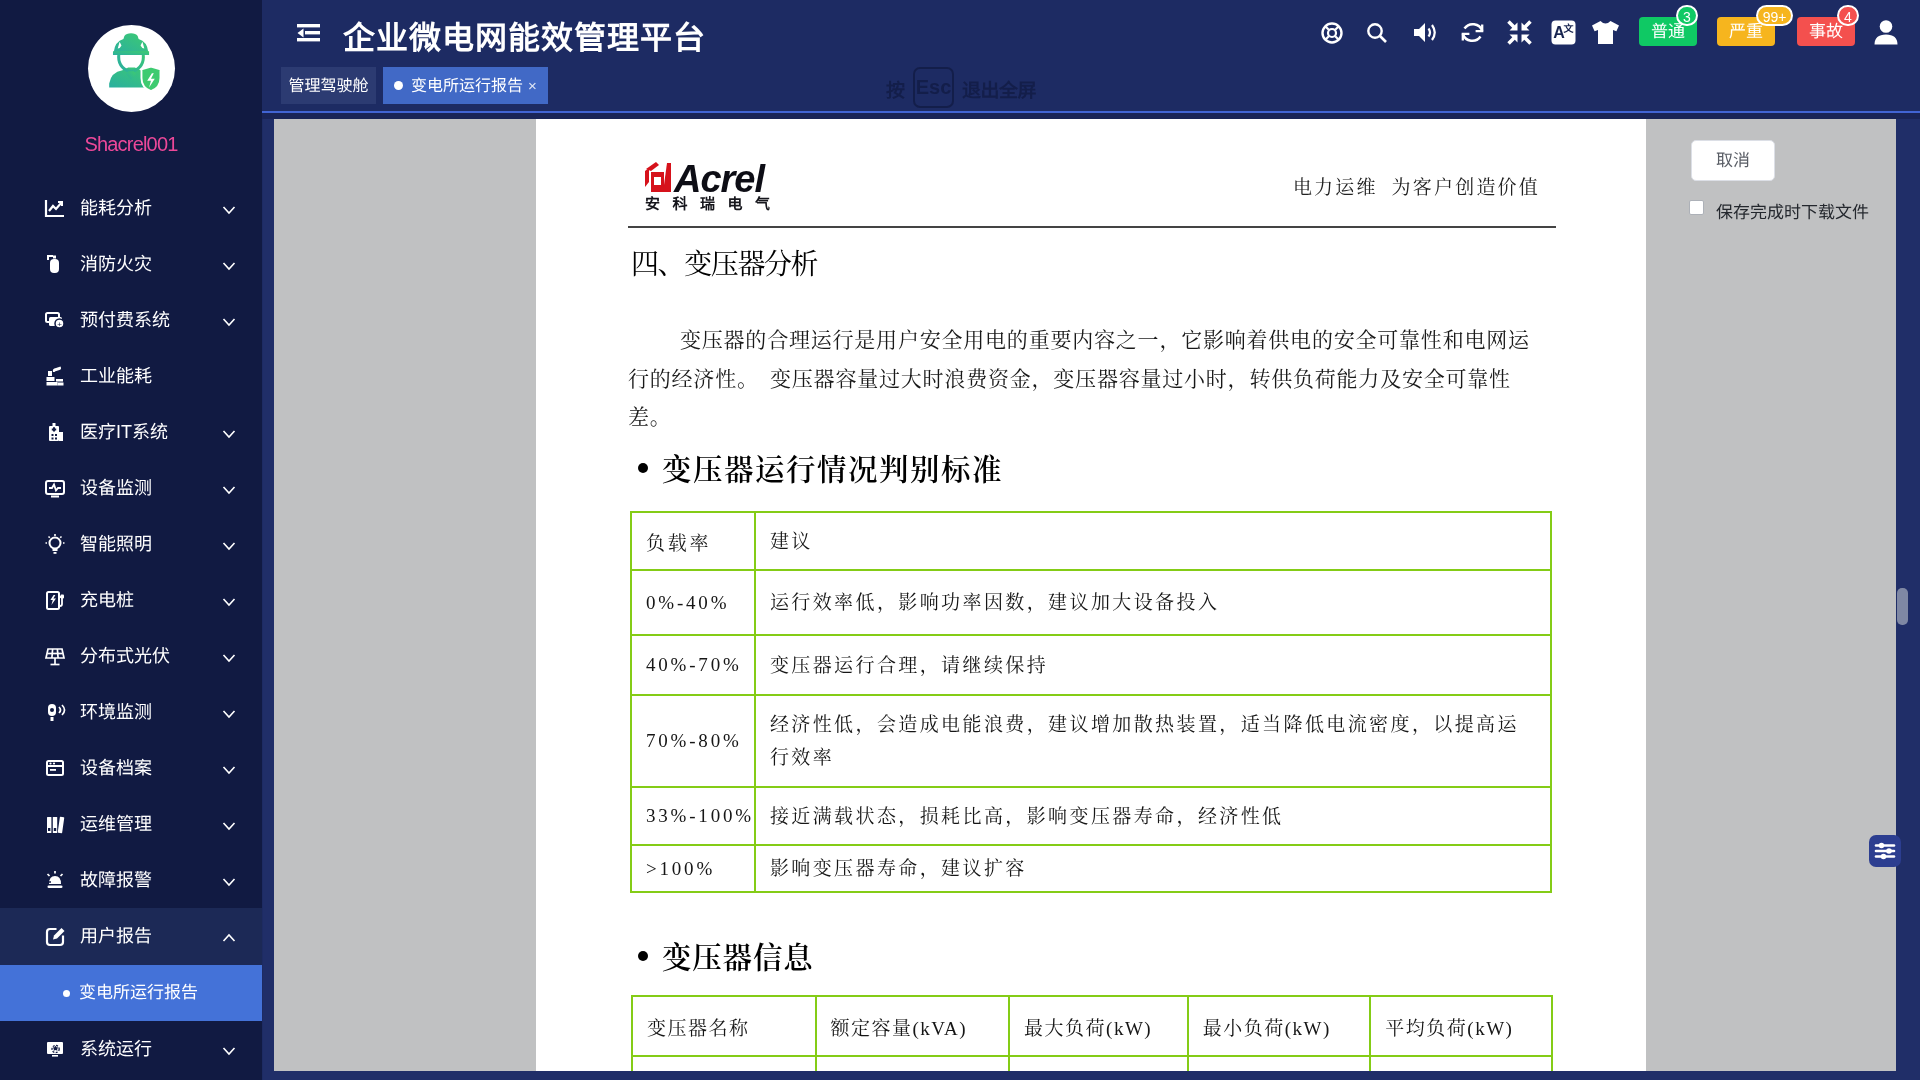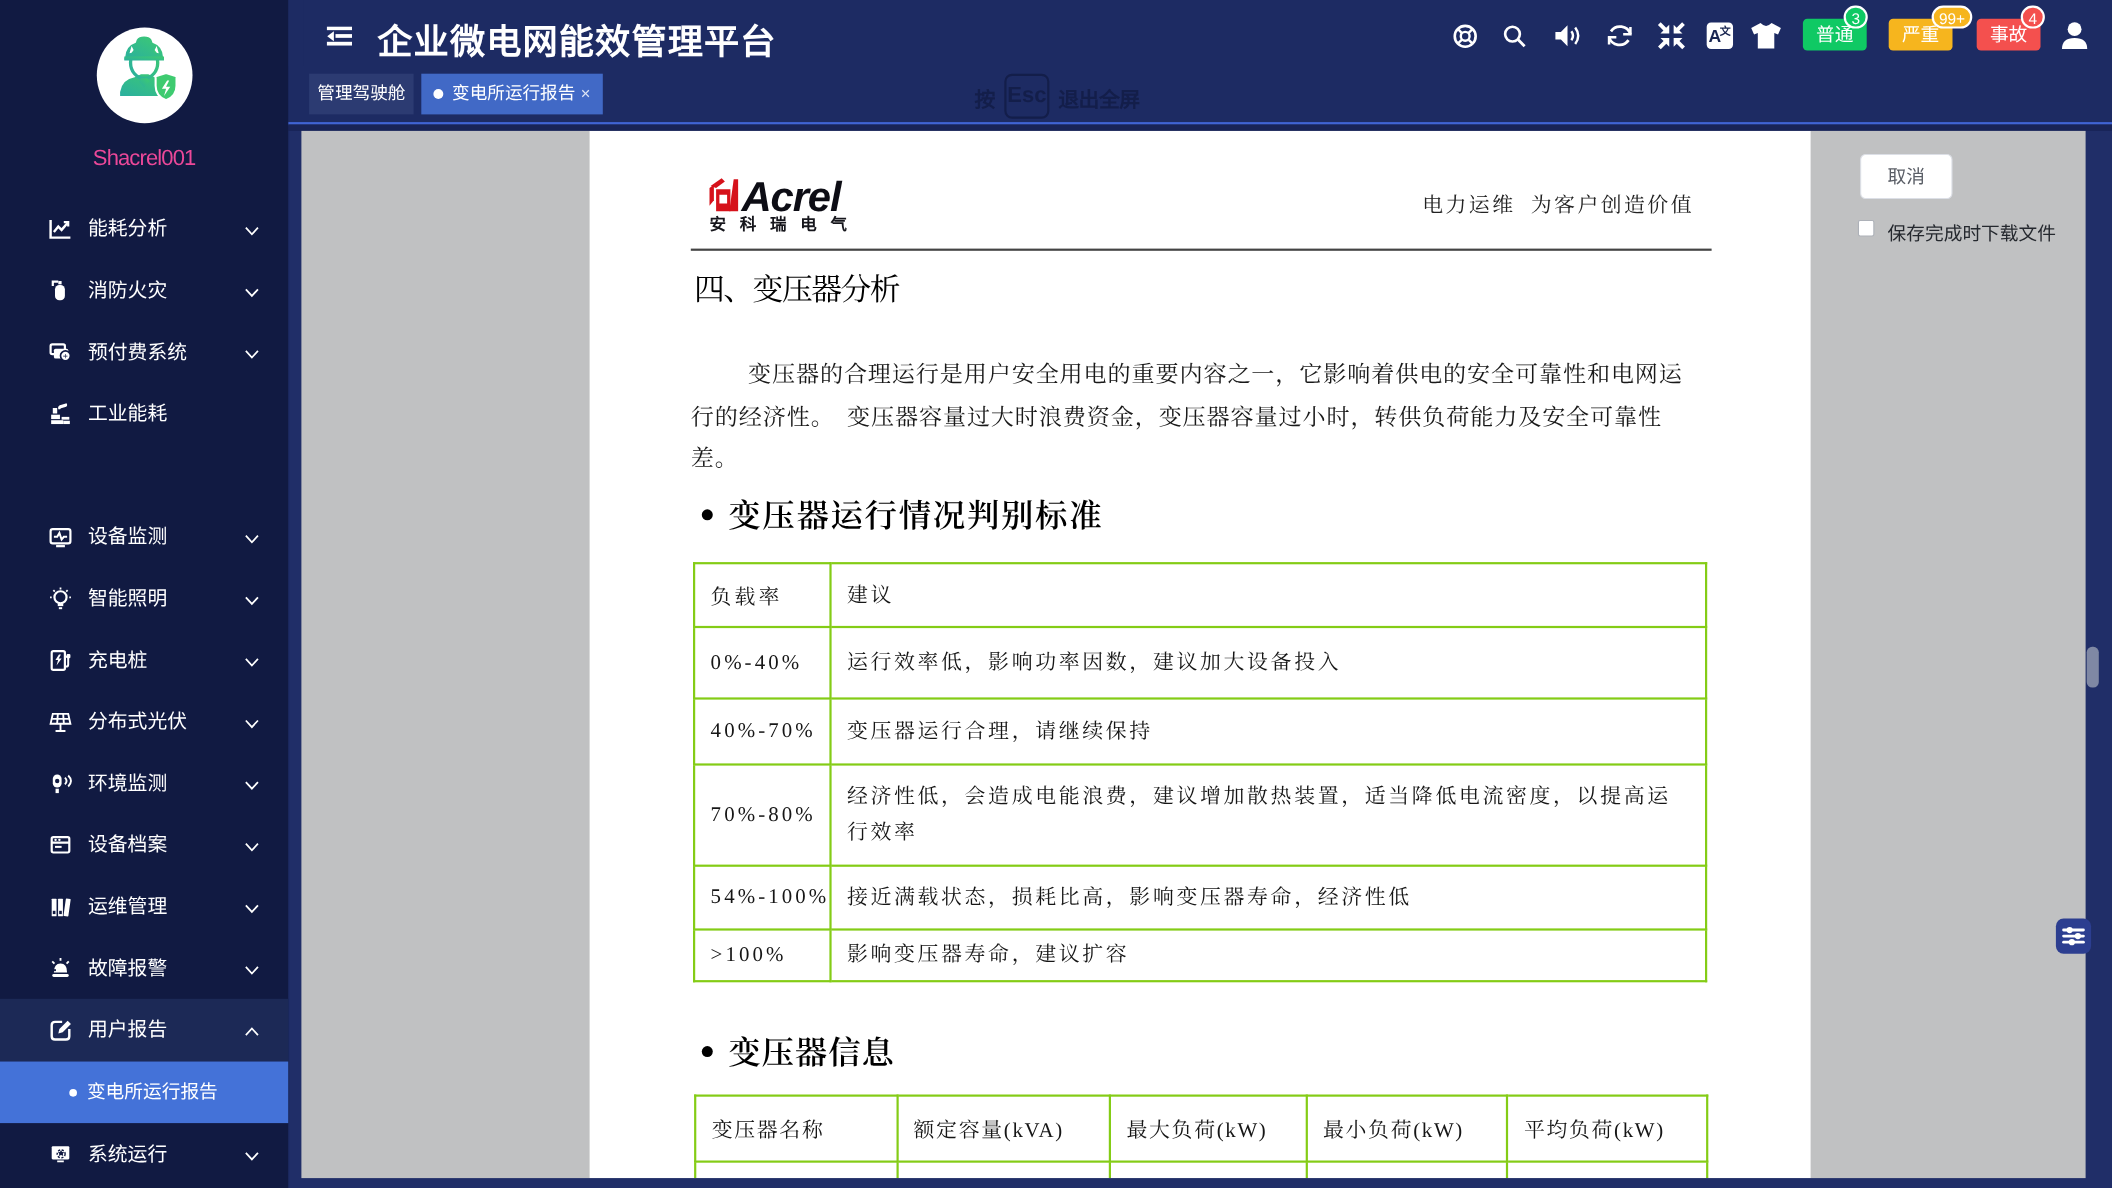--- a/index.html
+++ b/index.html
@@ -147,6 +147,25 @@
       </svg>
       <span class="tx">工业能耗</span>
     </div>
+  <div class="mi" style="top:404px;">
+      <svg class="ic" viewBox="0 0 22 22">
+        <rect x="5" y="5" width="10" height="15" rx="1" fill="#fff"></rect>
+        <rect x="8.5" y="2" width="3" height="3" fill="#fff"></rect>
+        <path d="M10 3.5 m-0.5 0 h1 M10 3 v1" stroke="#111a42" stroke-width="0"></path>
+        <rect x="15" y="11" width="4" height="9" fill="#fff"></rect>
+        <g fill="#111a42">
+          <rect x="7.5" y="13" width="2" height="2"></rect>
+          <rect x="11" y="13" width="2" height="2"></rect>
+          <rect x="7.5" y="16.5" width="2" height="2"></rect>
+          <rect x="11" y="16.5" width="2" height="2"></rect>
+          <path d="M9 6.2 h2 v1.2 h1.2 v2 h-1.2 v1.2 h-2 v-1.2 h-1.2 v-2 h1.2 z"></path>
+        </g>
+      </svg>
+      <span class="tx">医疗IT系统</span>
+      <svg class="ch" viewBox="0 0 14 14">
+        <polyline points="1.5,4 7,10 12.5,4" fill="none" stroke="#fff" stroke-width="1.6"></polyline>
+      </svg>
+    </div>
   <div class="mi" style="top:460px;">
       <svg class="ic" viewBox="0 0 22 22">
         <rect x="2" y="4" width="18" height="13" rx="2" stroke="#fff" stroke-width="2" fill="none"></rect>

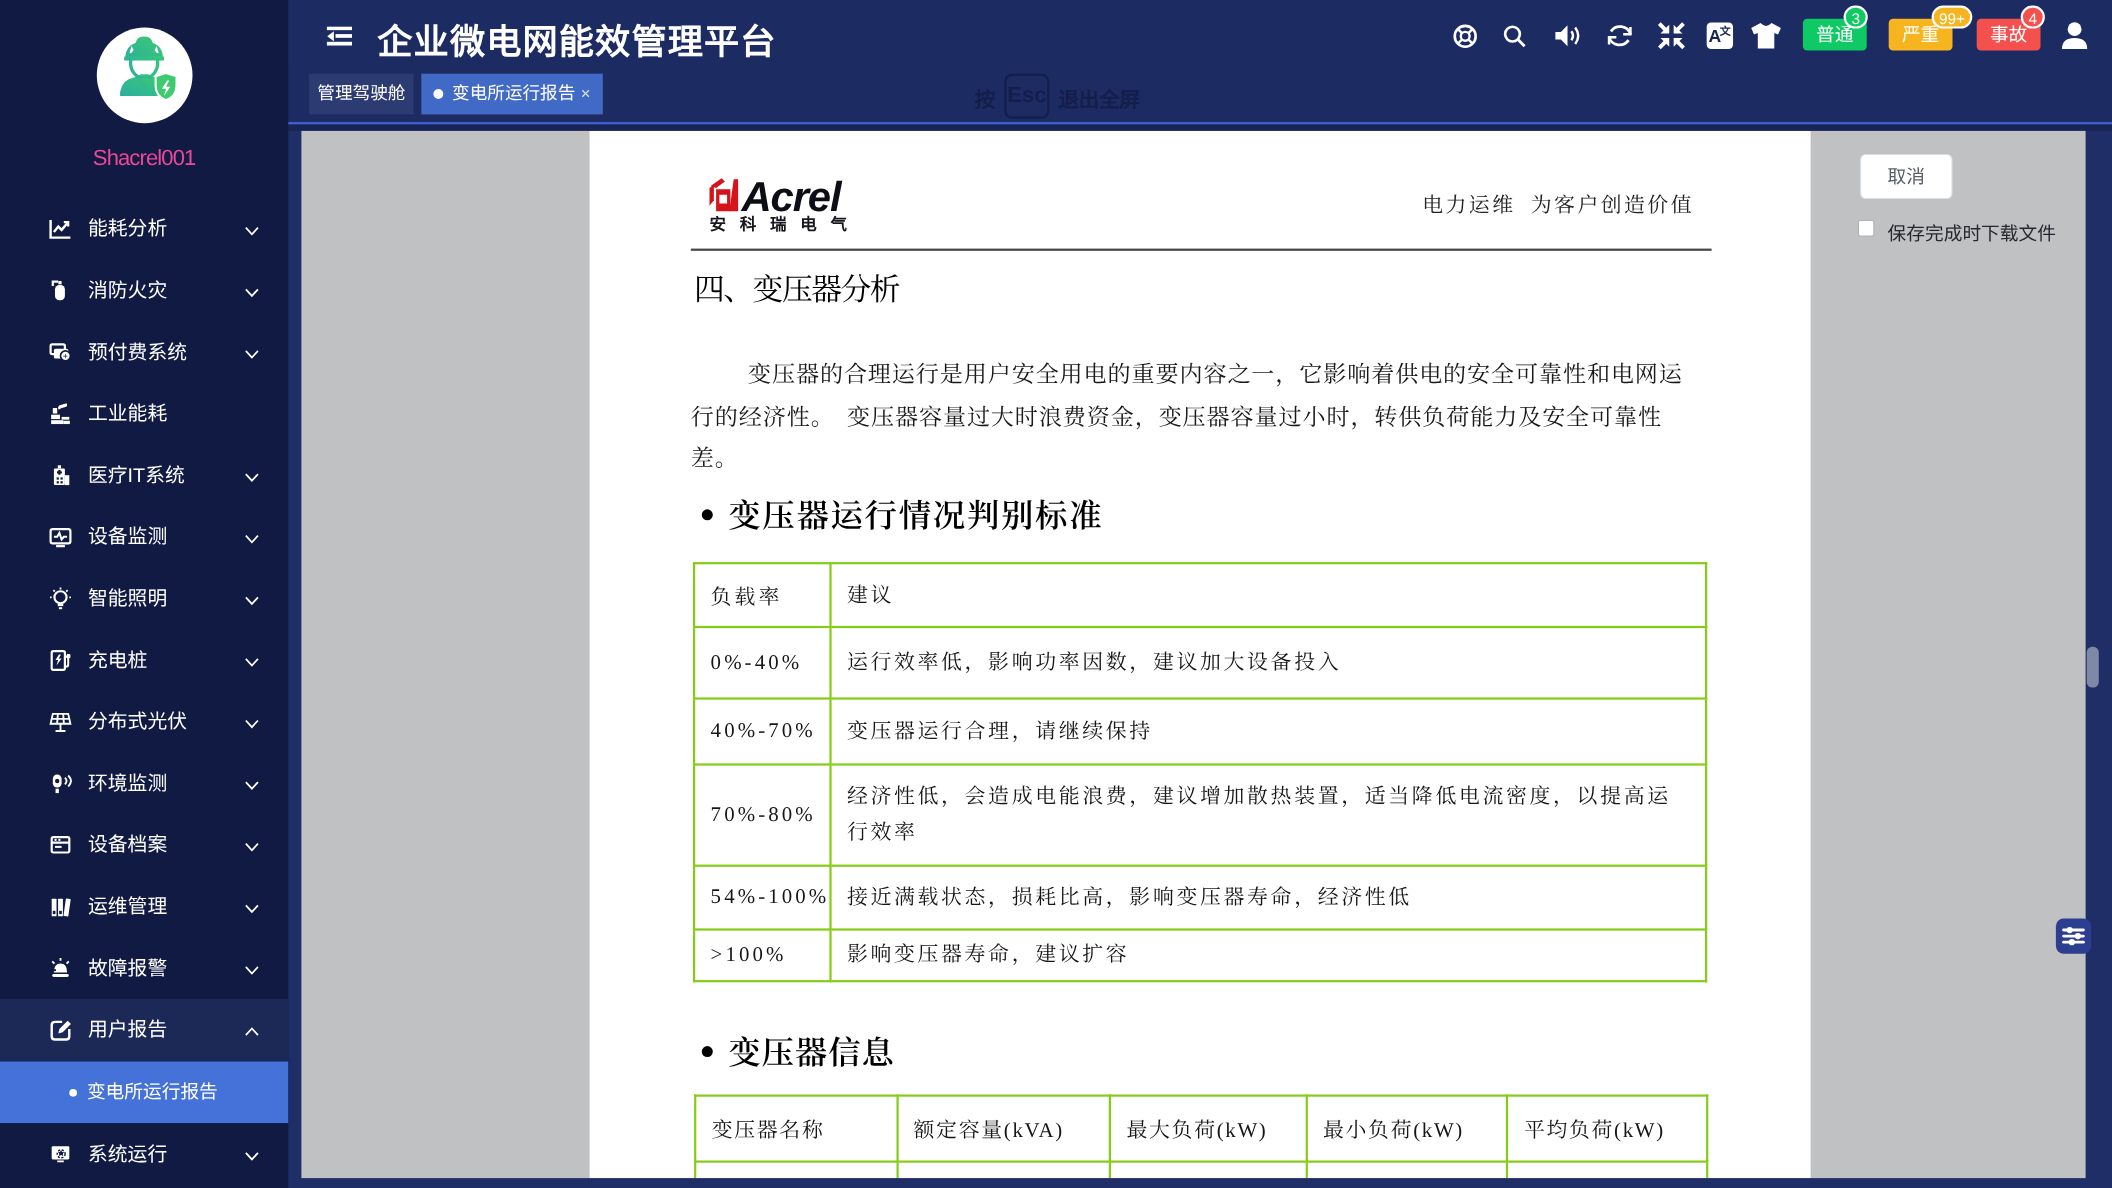--- a/index.html
+++ b/index.html
@@ -425,7 +425,7 @@
               <td>经济性低，会造成电能浪费，建议增加散热装置，适当降低电流密度，以提高运行效率</td>
             </tr>
         <tr style="height:58px;">
-              <td>54%-100%</td>
+              <td>33%-100%</td>
               <td>接近满载状态，损耗比高，影响变压器寿命，经济性低</td>
             </tr>
         <tr style="height:47px;">

